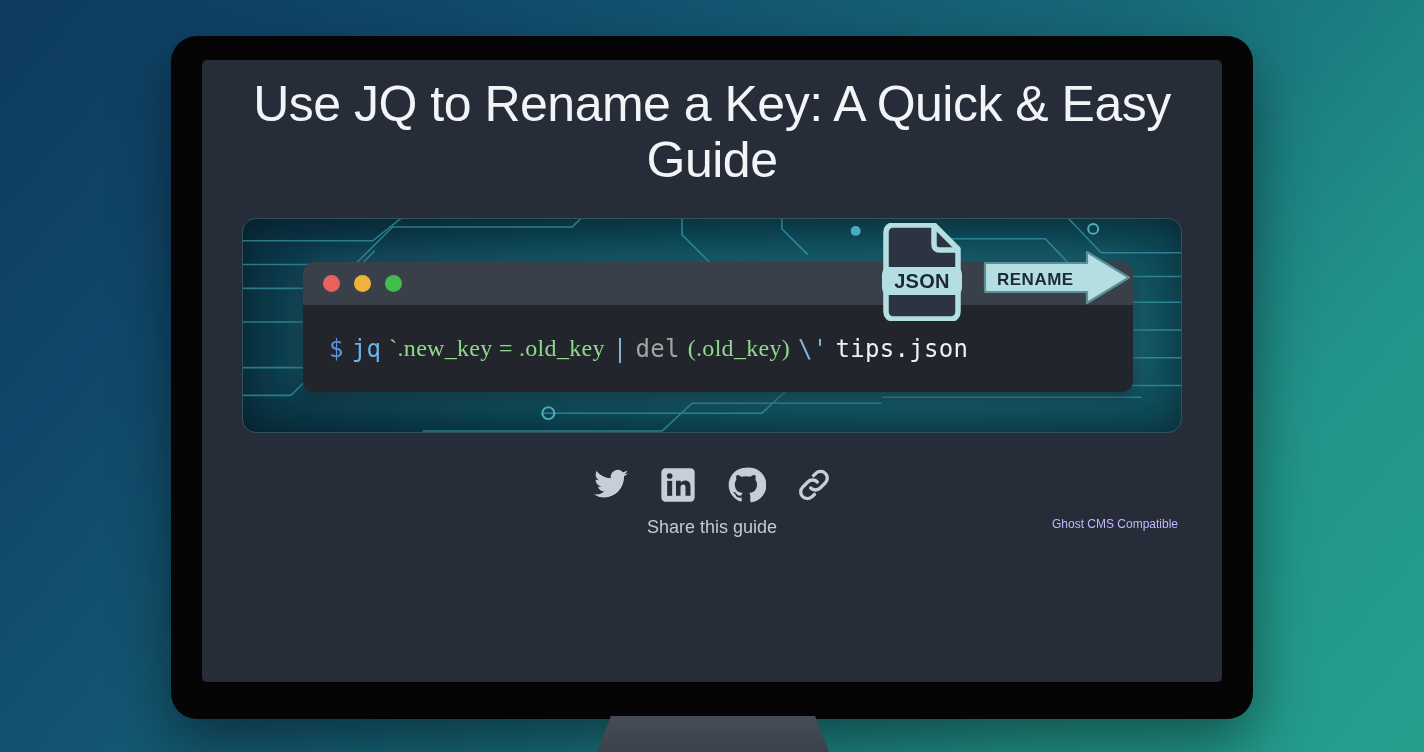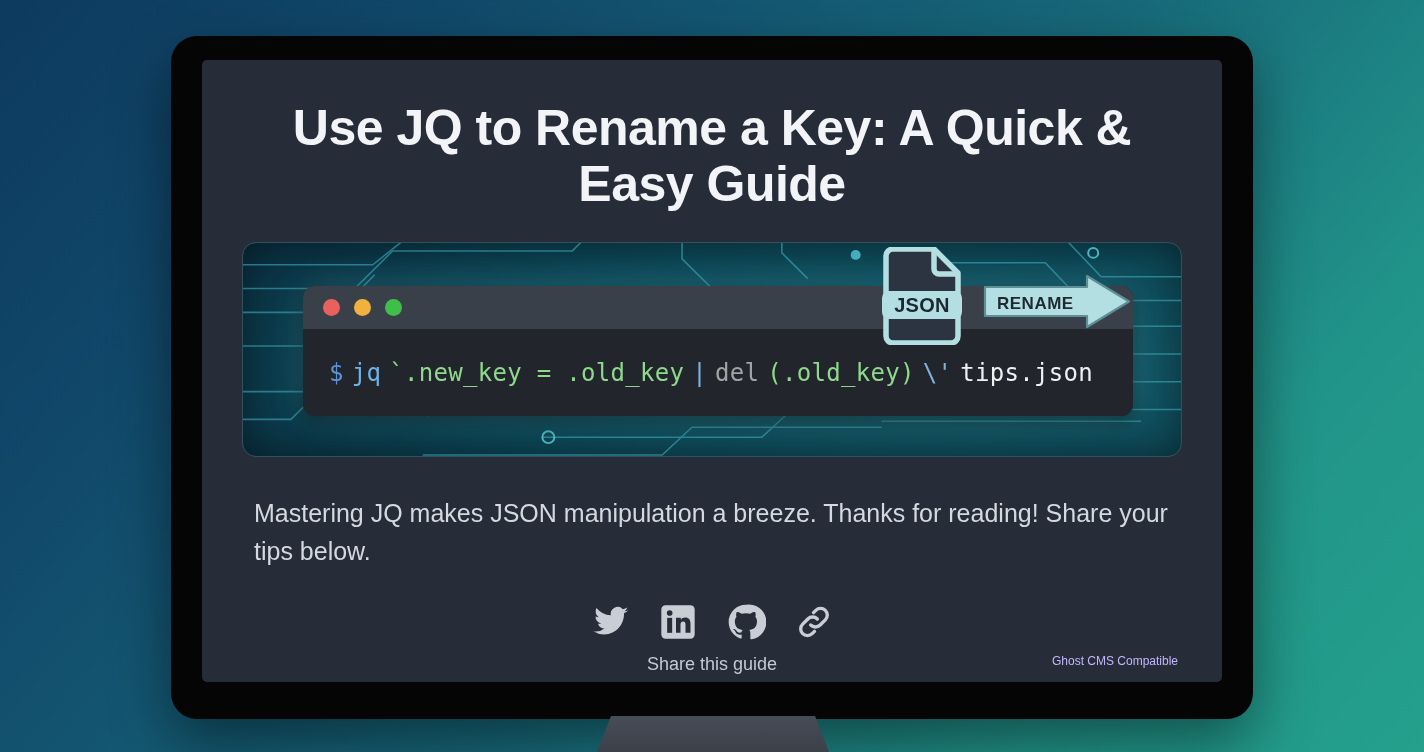--- a/index.html
+++ b/index.html
@@ -28,8 +28,8 @@
 
   
   #title {
-    margin:40px 44px 0; text-align:center;
-    font-size:50px; font-weight:700; line-height:1.12;
+    margin:16px 44px 0; text-align:center;
+    font-size:50px; font-weight:400; line-height:1.12;
     letter-spacing:-.5px; color:#f2f4f7;
   }
 

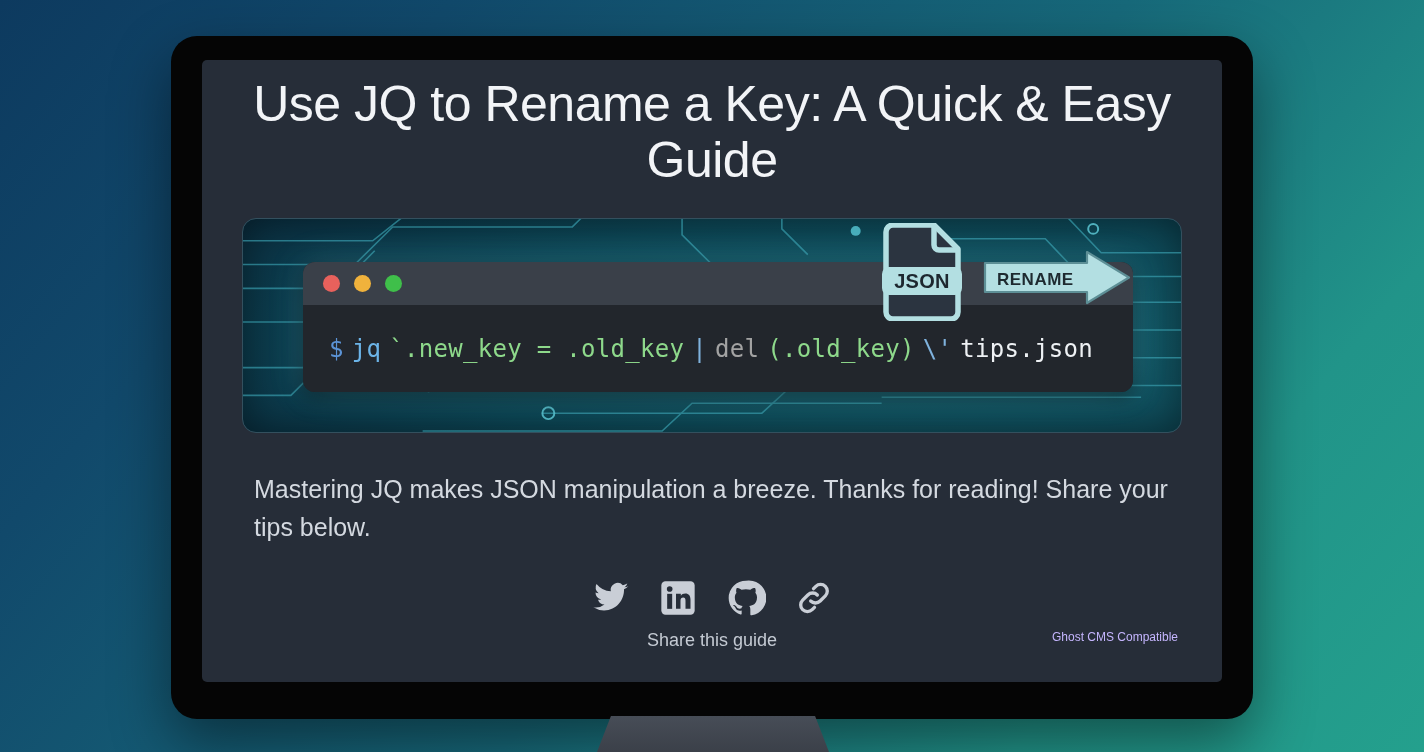--- a/index.html
+++ b/index.html
@@ -64,7 +64,7 @@
   }
   .tk-prompt { color:#5b93d6; }
   .tk-cmd    { color:#6cb4e8; }
-  .tk-str    { color:#8ed98b; }
+  .tk-str    { color:#8ed98b;font-family:Liberation Serif, serif; }
   .tk-op     { color:#7fb2dd; }
   .tk-fn     { color:#a3a3a3; }
   .tk-file   { color:#eef1f4; }

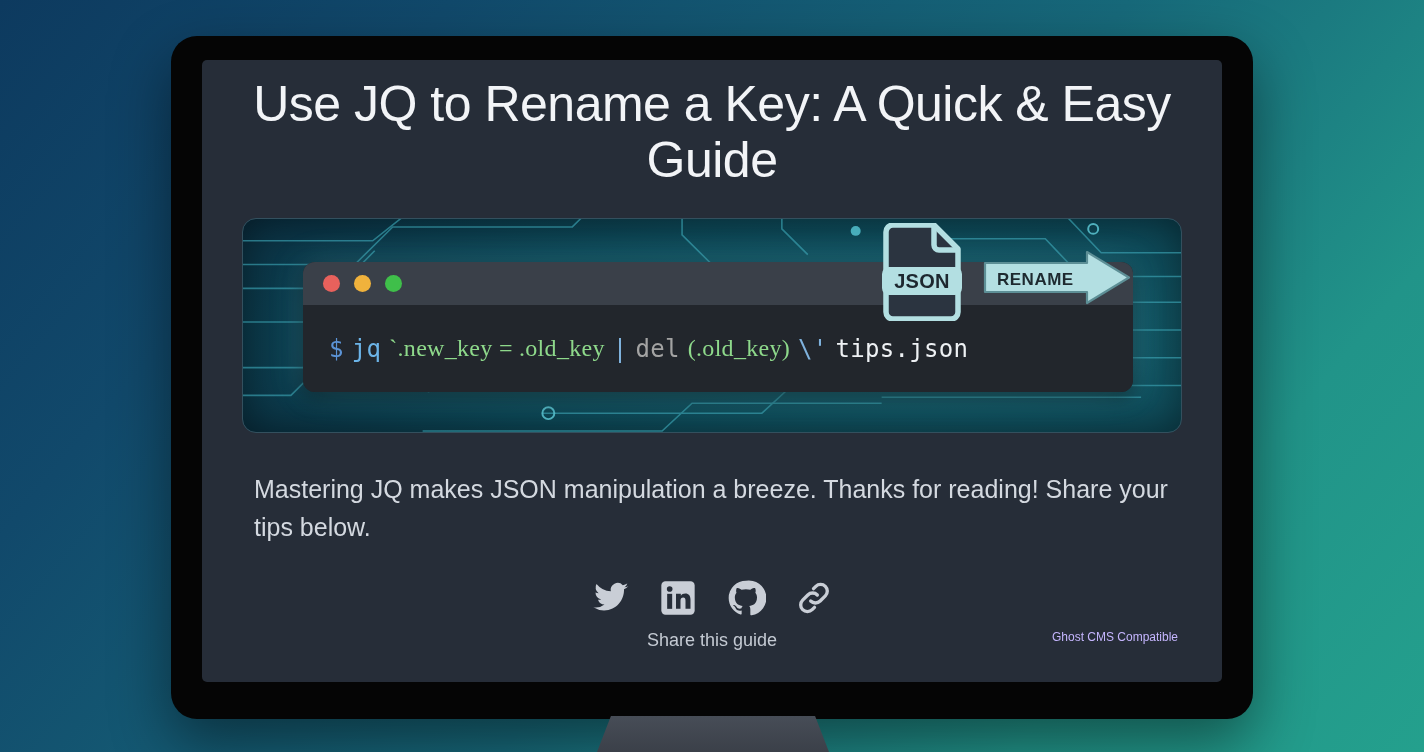--- a/index.html
+++ b/index.html
@@ -174,7 +174,6 @@
       </svg>
     </div>
 
-    <p id="subtitle">Mastering JQ makes JSON manipulation a breeze. Thanks for reading! Share your tips below.</p>
 
     <div id="social">
       <svg class="sicon" viewBox="0 0 24 24">

